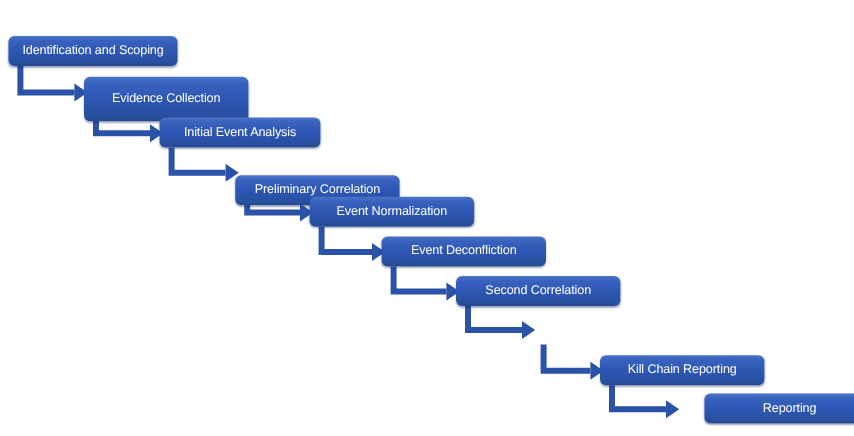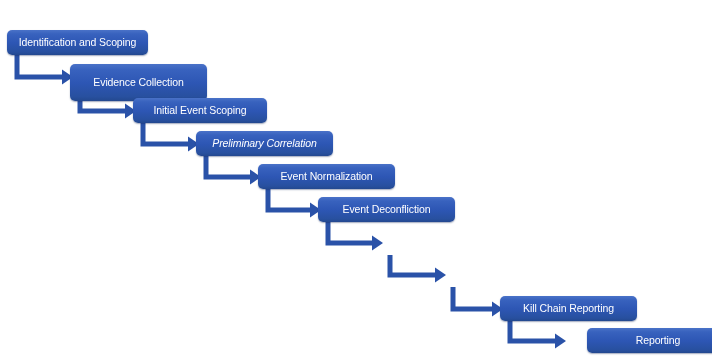--- a/index.html
+++ b/index.html
@@ -113,7 +113,7 @@
         <span class="flow-node-label" style="color: rgb(255, 255, 255);">Evidence Collection</span>
       </div>
       <div class="flow-node" style="left: 133px; top: 81px; width: 134px; height: 25px; border-radius: 5px;">
-        <span class="flow-node-label" style="color: rgb(255, 255, 255);">Initial Event Scoping</span>
+        <span class="flow-node-label" style="color: rgb(255, 255, 255);">Initial Event Analysis</span>
       </div>
       <div class="flow-node" style="left: 196px; top: 114px; width: 137px; height: 25px; border-radius: 5px; font-style: italic;">
         <span class="flow-node-label" style="color: rgb(255, 255, 255);">Preliminary Correlation</span>

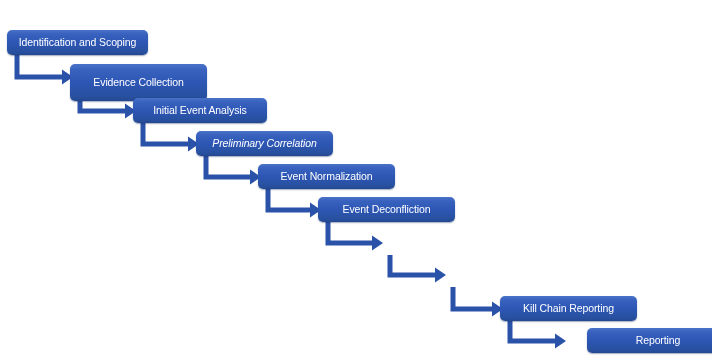--- a/index.html
+++ b/index.html
@@ -115,7 +115,7 @@
       <div class="flow-node" style="left: 133px; top: 81px; width: 134px; height: 25px; border-radius: 5px;">
         <span class="flow-node-label" style="color: rgb(255, 255, 255);">Initial Event Analysis</span>
       </div>
-      <div class="flow-node" style="left: 196px; top: 114px; width: 137px; height: 25px; border-radius: 5px; font-style: italic;">
+      <div class="flow-node" style="left: 196px; top: 129px; width: 137px; height: 25px; border-radius: 5px;">
         <span class="flow-node-label" style="color: rgb(255, 255, 255);">Preliminary Correlation</span>
       </div>
       <div class="flow-node" style="left: 258px; top: 147px; width: 137px; height: 25px; border-radius: 5px;">

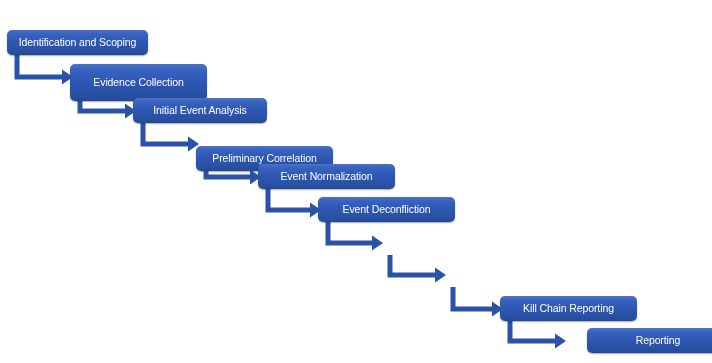--- a/index.html
+++ b/index.html
@@ -124,6 +124,9 @@
       <div class="flow-node" style="left: 318px; top: 180px; width: 137px; height: 25px; border-radius: 5px;">
         <span class="flow-node-label" style="color: rgb(255, 255, 255);">Event Deconfliction</span>
       </div>
+      <div class="flow-node" style="left: 380px; top: 213px; width: 137px; height: 25px; border-radius: 5px;">
+        <span class="flow-node-label" style="color: rgb(255, 255, 255);">Second Correlation</span>
+      </div>
       <div class="flow-node" style="left: 500px; top: 279px; width: 137px; height: 25px; border-radius: 5px;">
         <span class="flow-node-label" style="color: rgb(255, 255, 255);">Kill Chain Reporting</span>
       </div>

